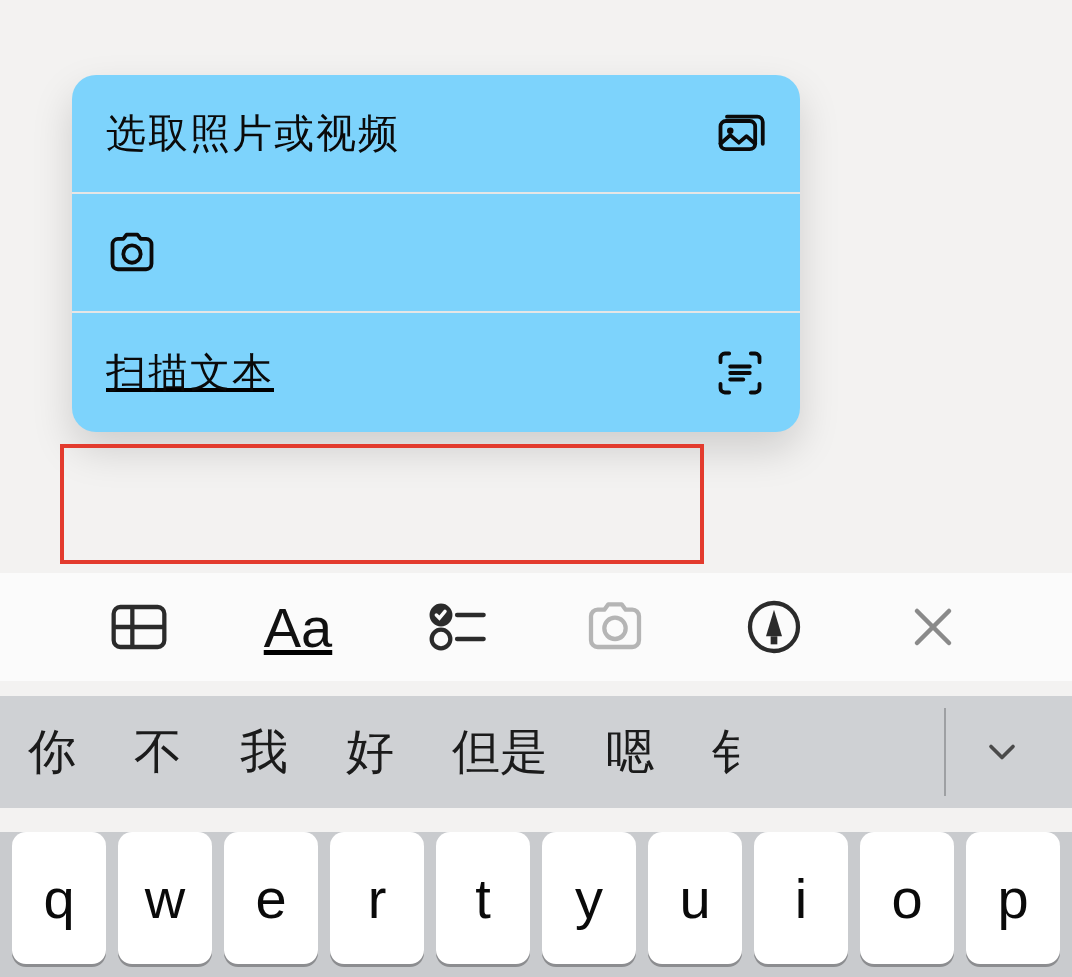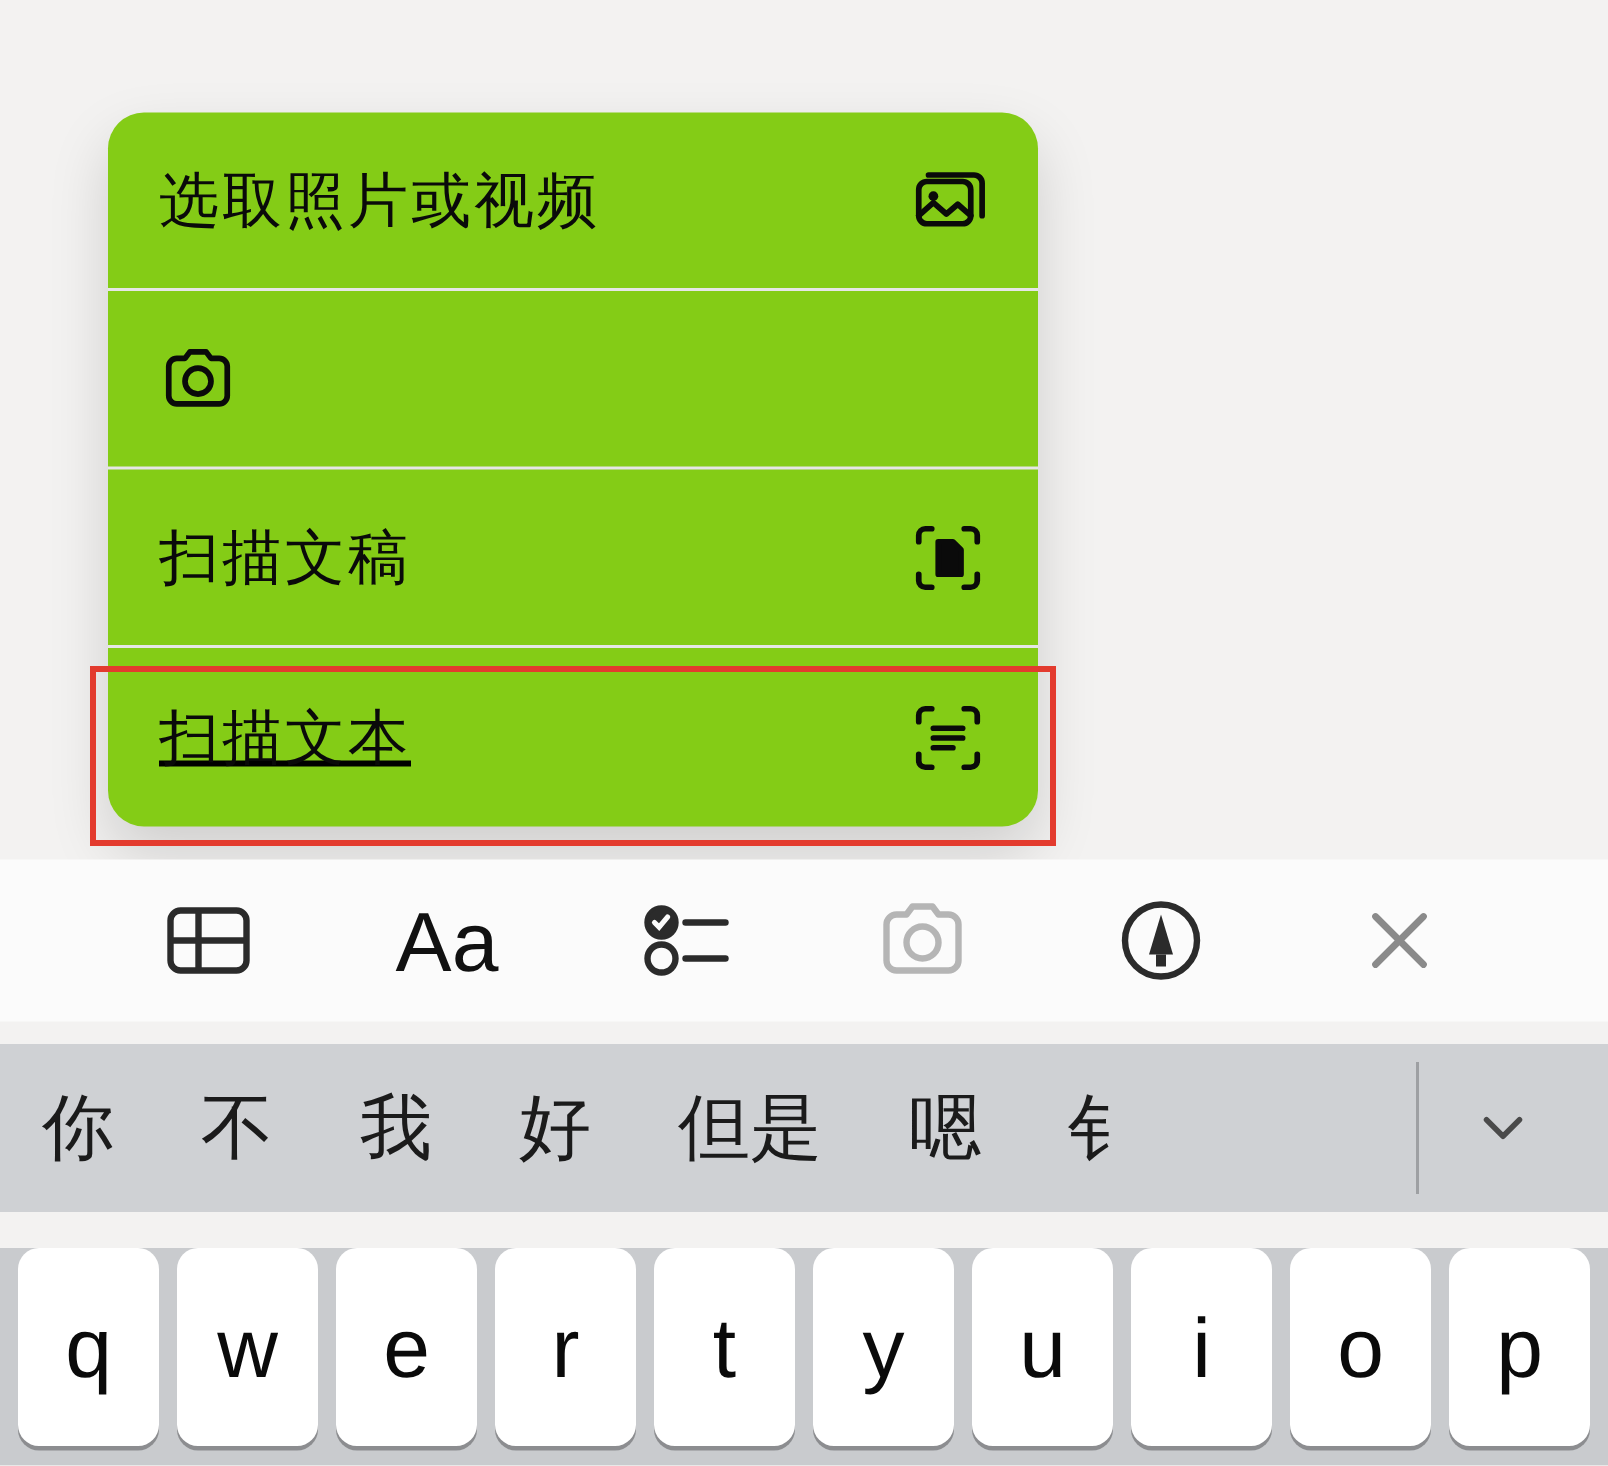--- a/index.html
+++ b/index.html
@@ -16,8 +16,8 @@
     position: absolute;
     top: 75px;
     left: 72px;
-    width: 620px;
-    background: #84cc16;
+    width: 728px;
+    background: #7dd3fc;
     border-radius: 24px;
     box-shadow: 0 18px 40px rgba(0,0,0,0.15);
     overflow: visible;

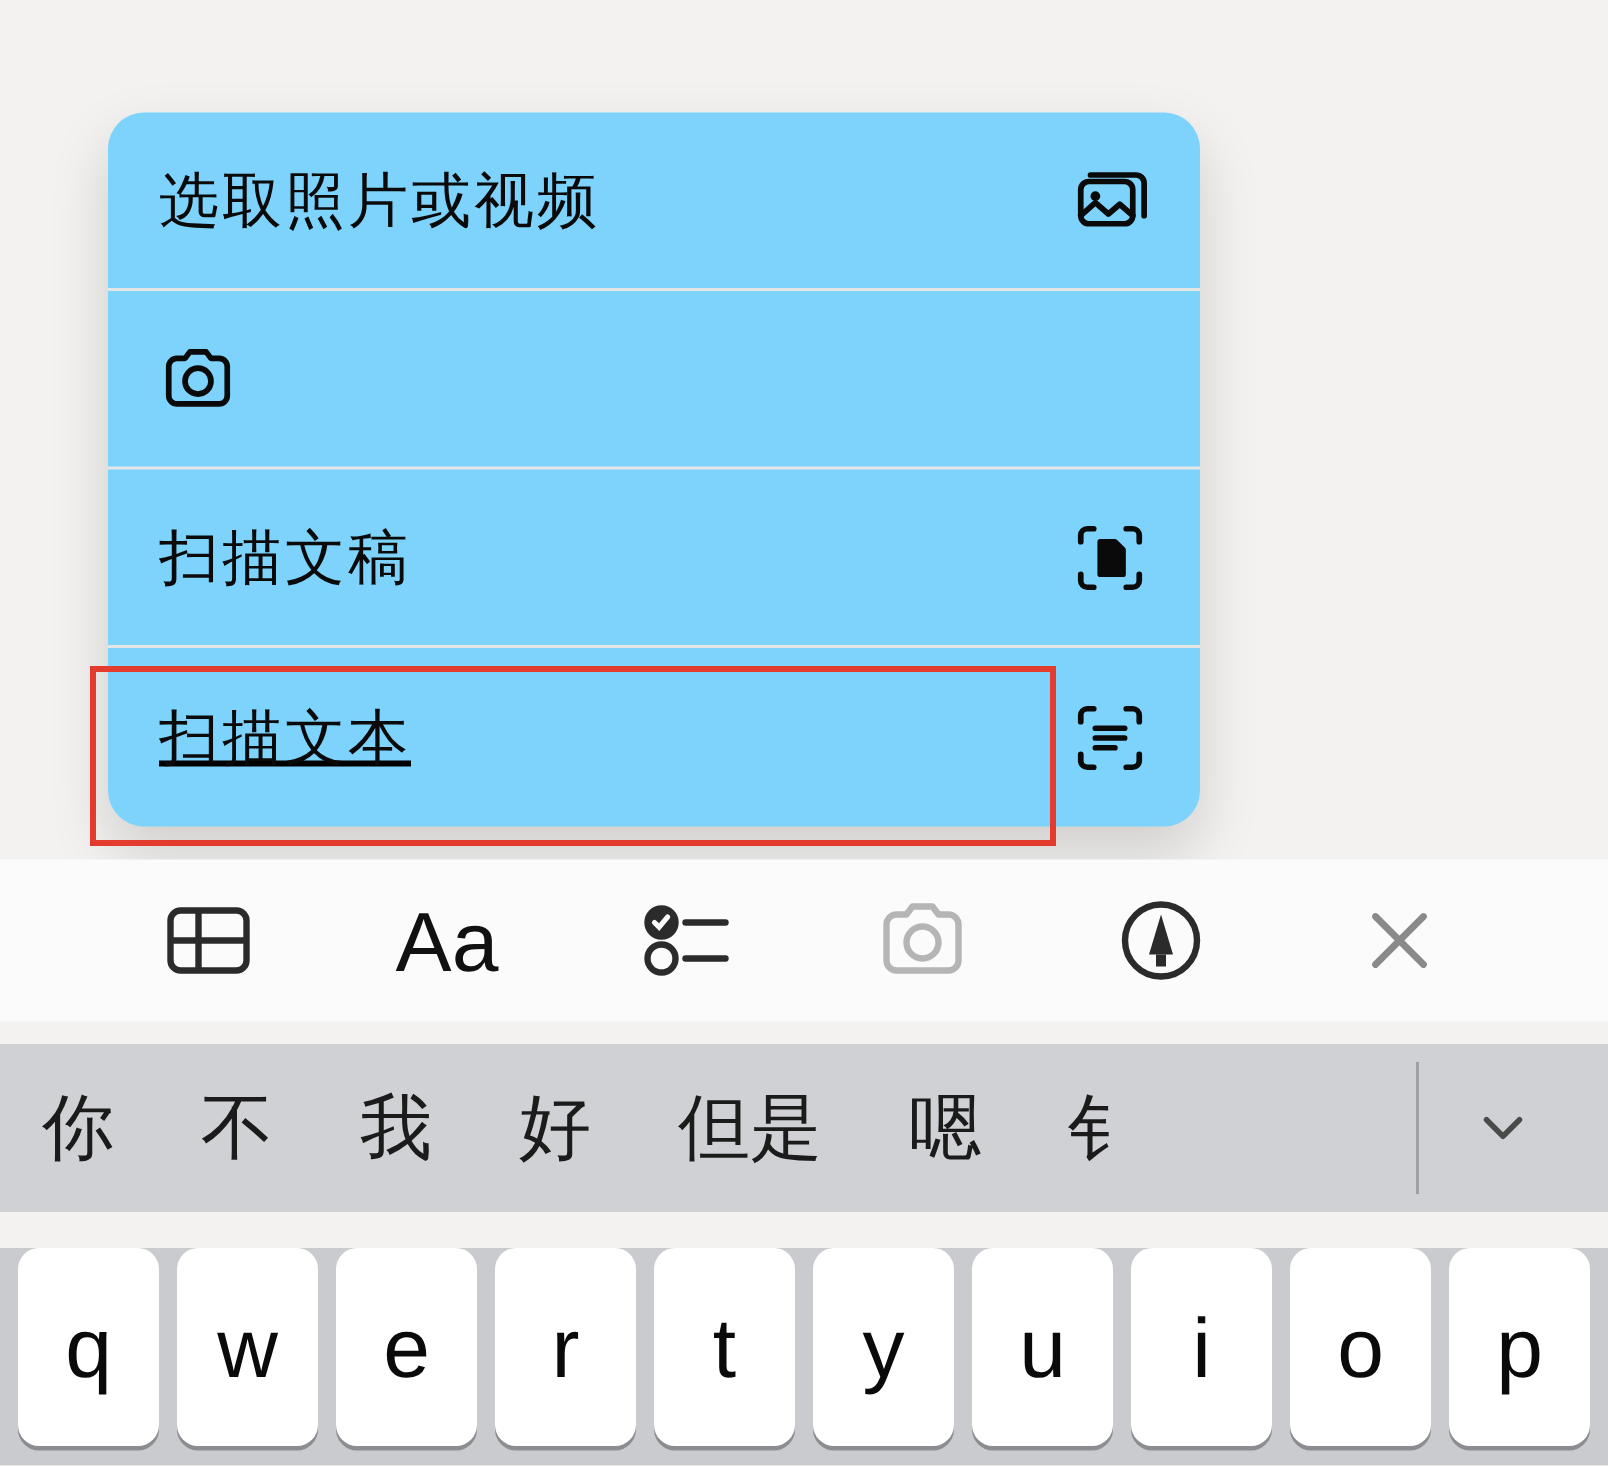--- a/index.html
+++ b/index.html
@@ -172,18 +172,6 @@
       </span>
     </div>
 
-    <div class="menu-item">
-      <span class="label">扫描文稿</span>
-      <span class="icon">
-        <svg viewBox="0 0 48 48" fill="none" stroke="currentColor" stroke-width="3.5" stroke-linejoin="round" stroke-linecap="round">
-          <path d="M6 14 v-4 a4 4 0 0 1 4 -4 h4"></path>
-          <path d="M42 14 v-4 a4 4 0 0 0 -4 -4 h-4"></path>
-          <path d="M6 34 v4 a4 4 0 0 0 4 4 h4"></path>
-          <path d="M42 34 v4 a4 4 0 0 1 -4 4 h-4"></path>
-          <path d="M18 14 h9 l5 5 v15 h-14 z" fill="currentColor"></path>
-        </svg>
-      </span>
-    </div>
 
     <div class="menu-item">
       <span class="label">扫描文本</span>

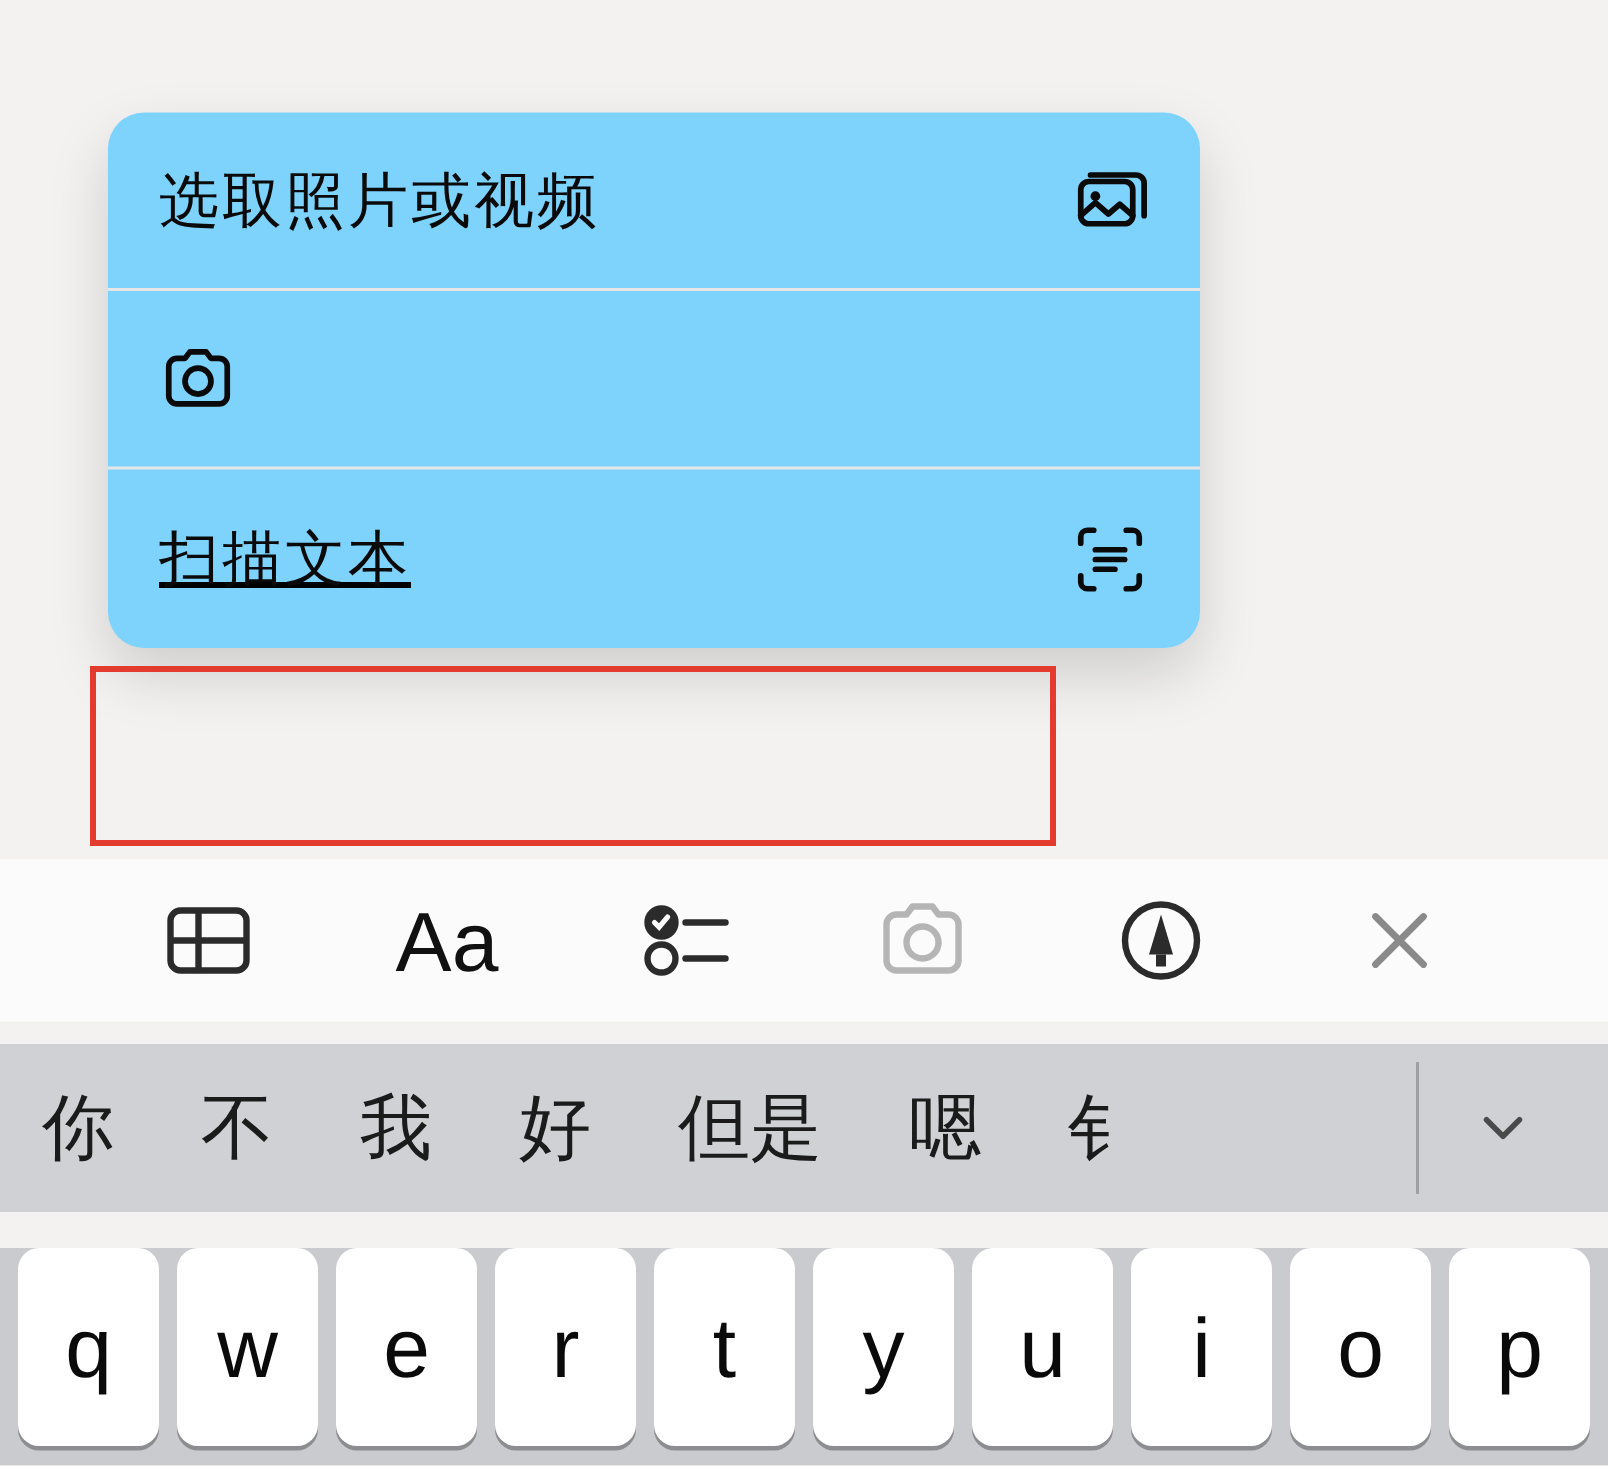--- a/index.html
+++ b/index.html
@@ -69,6 +69,7 @@
     justify-content: space-around;
     padding: 0 60px;
     background: #fbfbfb;
+    text-decoration: underline;
   }
   .tool {
     width: 90px;

